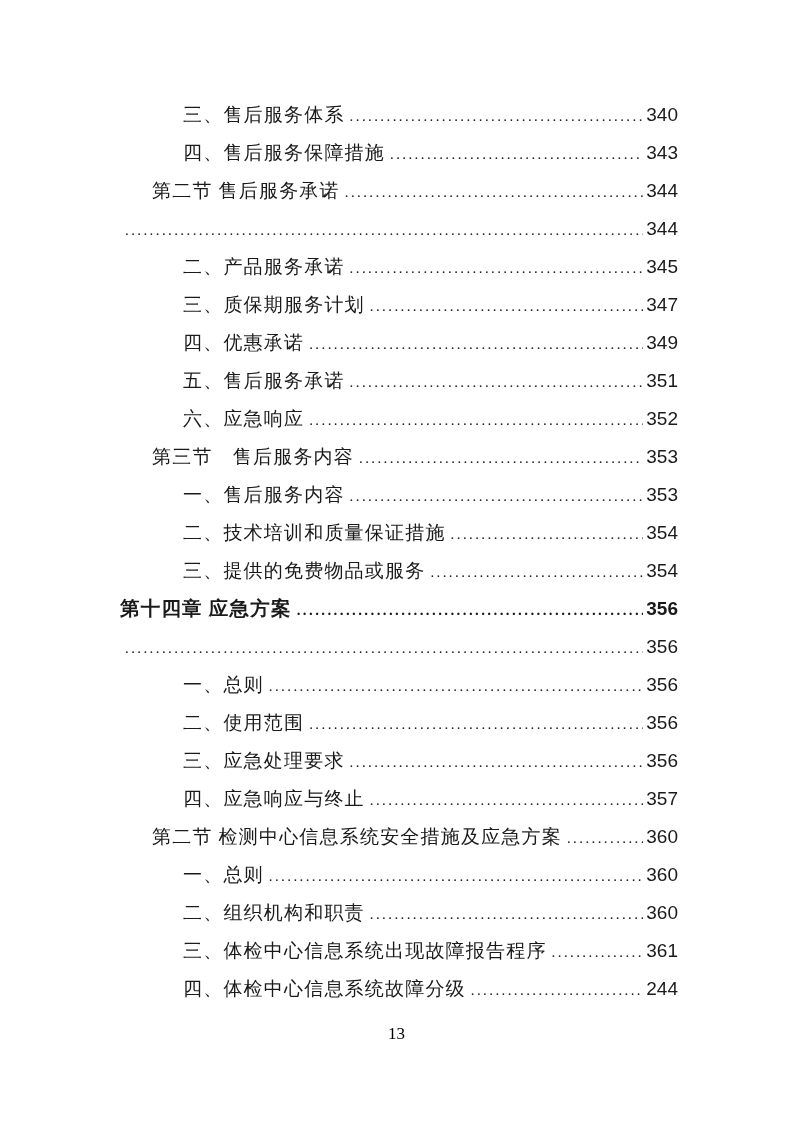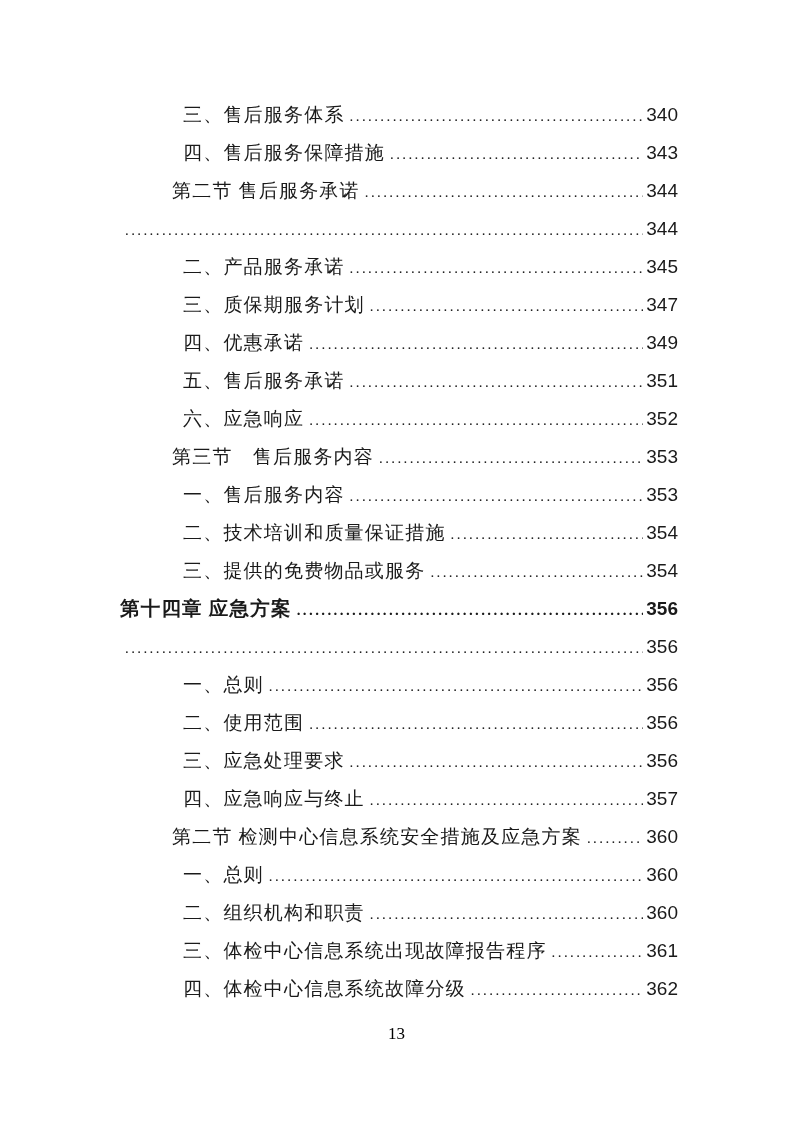--- a/index.html
+++ b/index.html
@@ -39,7 +39,7 @@
     flex: 0 0 auto;
     text-align: center;
   }
-  .level-section .toc-label { margin-left: 52px; }
+  .level-section .toc-label { margin-left: 32px; }
   .level-item    .toc-label { margin-left: 63px; }
   .level-chapter .toc-label,
   .level-chapter .toc-page,

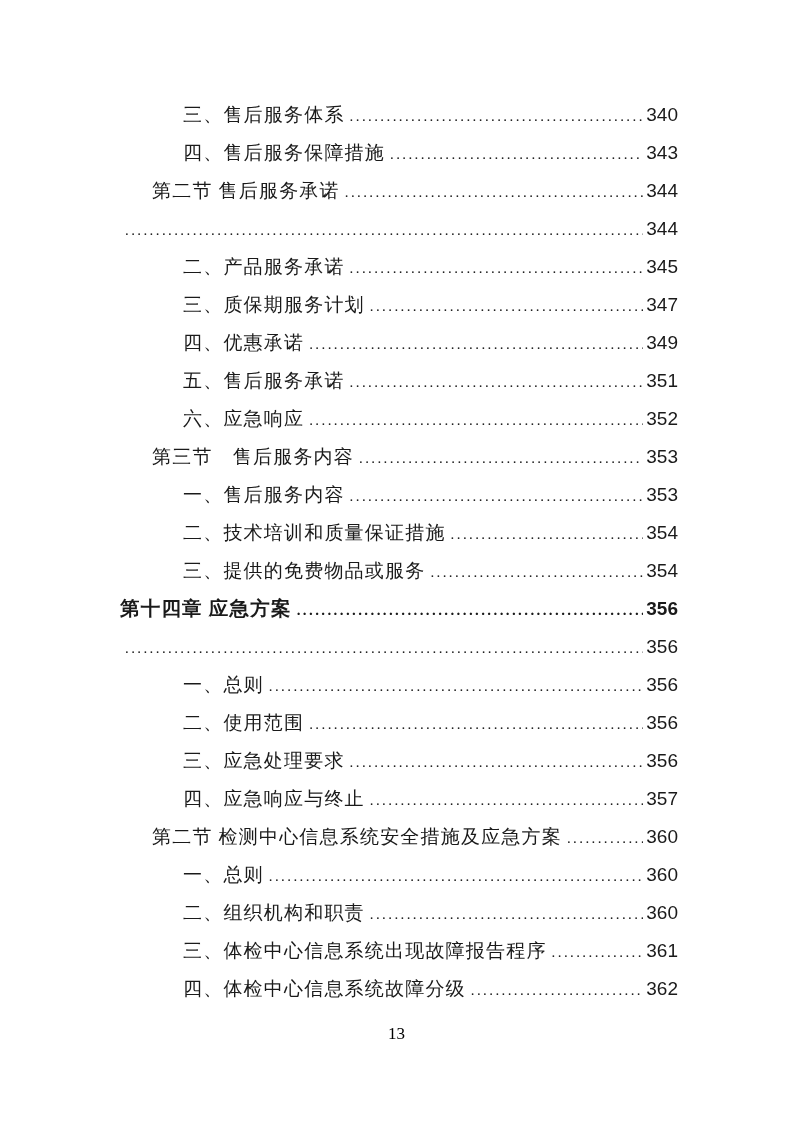--- a/index.html
+++ b/index.html
@@ -195,7 +195,7 @@
       <div class="toc-row level-item">
       <span class="toc-label">四、体检中心信息系统故障分级</span>
       <span class="leader"></span>
-      <span class="toc-page">362</span>
+      <span class="toc-page">244</span>
     </div>
     </div>
 

